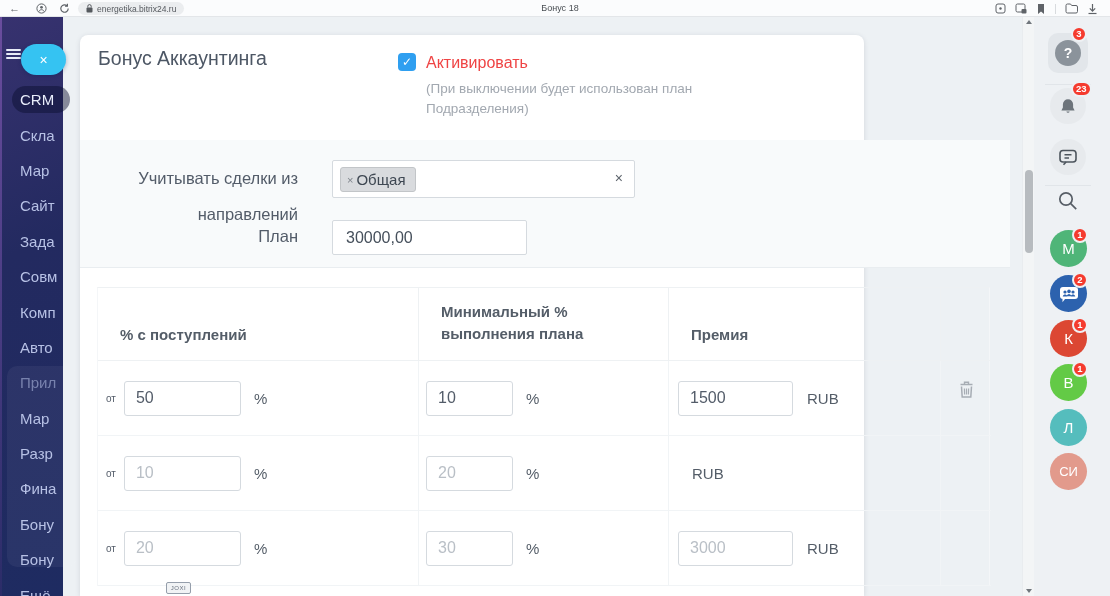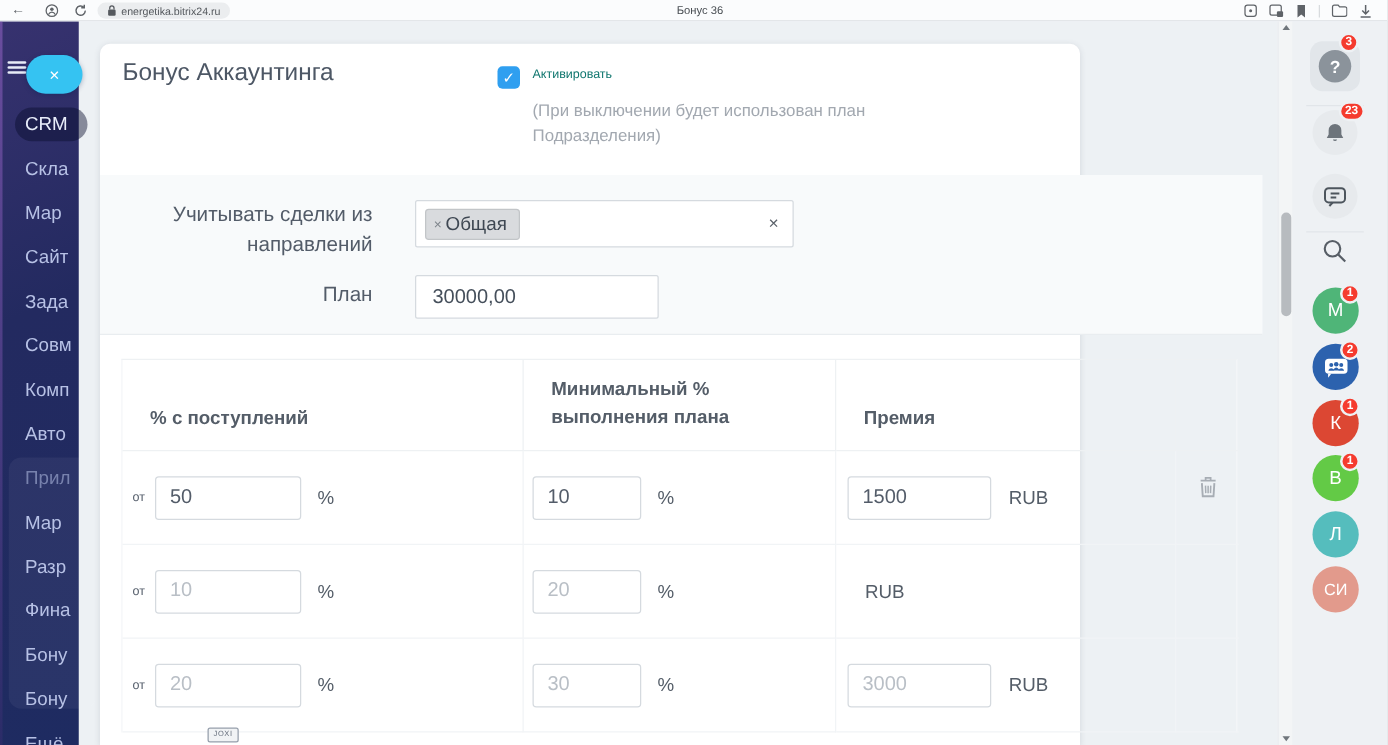--- a/index.html
+++ b/index.html
@@ -144,7 +144,7 @@
       </svg>
       <span>energetika.bitrix24.ru</span>
     </div>
-    <div class="bb-title">Бонус 36</div>
+    <div class="bb-title">Бонус 18</div>
     <div class="bb-right">
       <svg width="11" height="11" viewBox="0 0 11 11">
         <rect x="1" y="1" width="9" height="9" rx="2" fill="none" stroke="#5f6368"></rect>

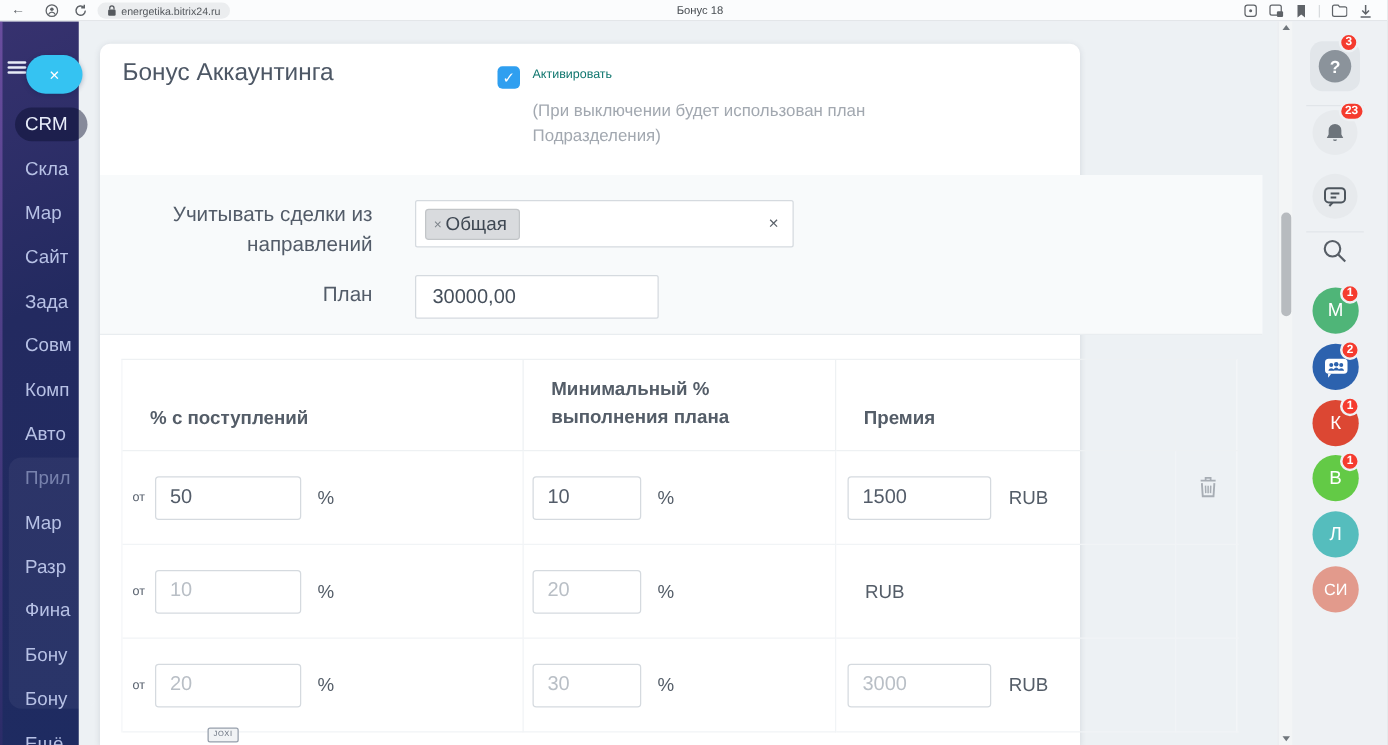--- a/index.html
+++ b/index.html
@@ -45,7 +45,7 @@
   .panel-title { position:absolute; left:18px; top:12px; font-size:19.5px; color:#4d5765; }
   .chk { position:absolute; left:318px; top:18px; width:18px; height:18px; border-radius:4px;
          background:#2f9ff0; color:#fff; font-size:12px; line-height:18px; text-align:center; cursor:pointer; }
-  .chk-label { position:absolute; left:346px; top:19px; font-size:10px; color:#0f766e; }
+  .chk-label { position:absolute; left:346px; top:19px; font-size:16px; color:#ef4444; }
   .chk-hint { position:absolute; left:346px; top:44px; width:268px; font-size:13.5px; line-height:20px; color:#a2a8b0; }
 
   .form-section { position:absolute; left:0; top:105px; width:930px; height:128px;

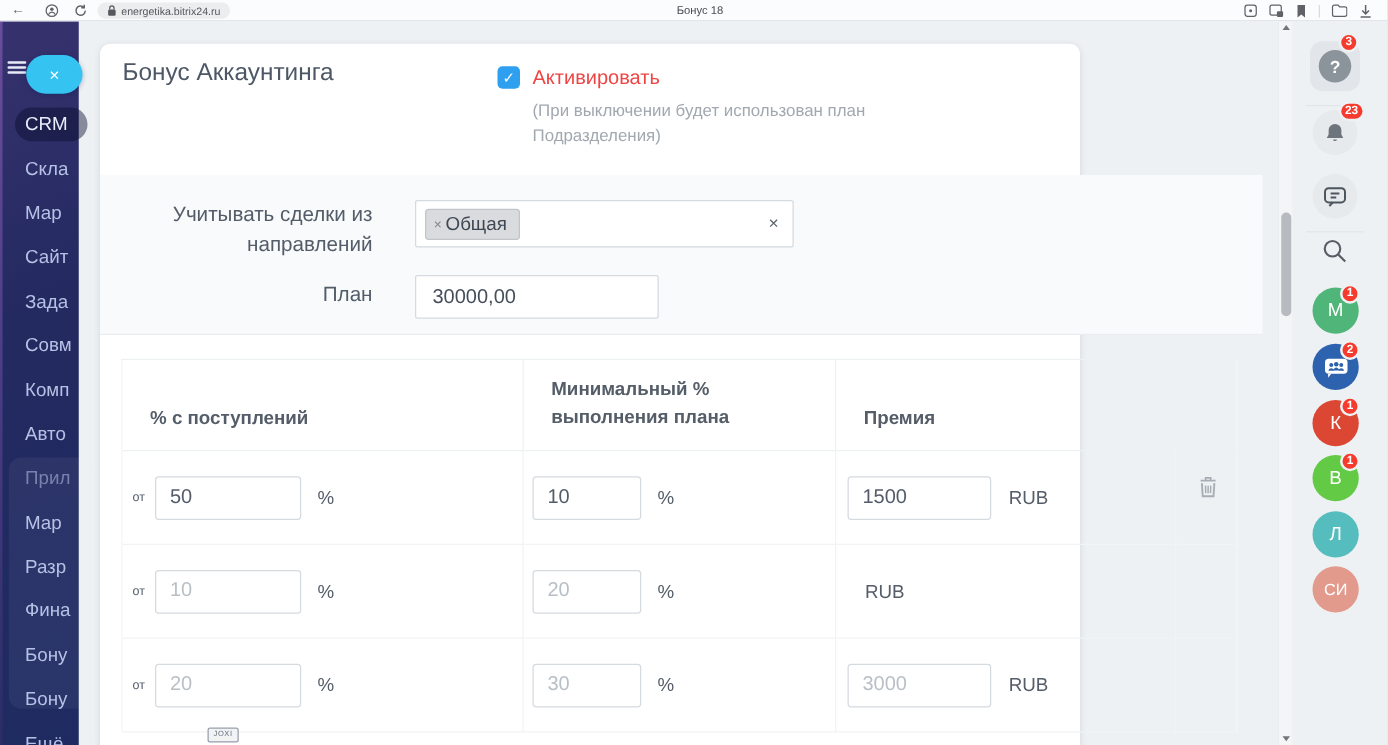--- a/index.html
+++ b/index.html
@@ -51,7 +51,7 @@
   .form-section { position:absolute; left:0; top:105px; width:930px; height:128px;
                   background:#f8fafb; border-bottom:1px solid #e9edf0; }
   .lbl-directions { position:absolute; left:16px; top:20px; width:202px; text-align:right;
-                    font-size:16.5px; line-height:24px; color:#535c69; }
+                    font-size:16.5px; line-height:36px; color:#535c69; }
   .tag-input { position:absolute; left:252px; top:20px; width:303px; height:38px; background:#fff;
                border:1px solid #d5dadf; border-radius:2px; }
   .tag { position:absolute; left:7px; top:6px; height:25px; background:#d9dbde; border:1px solid #c2c5c8;

